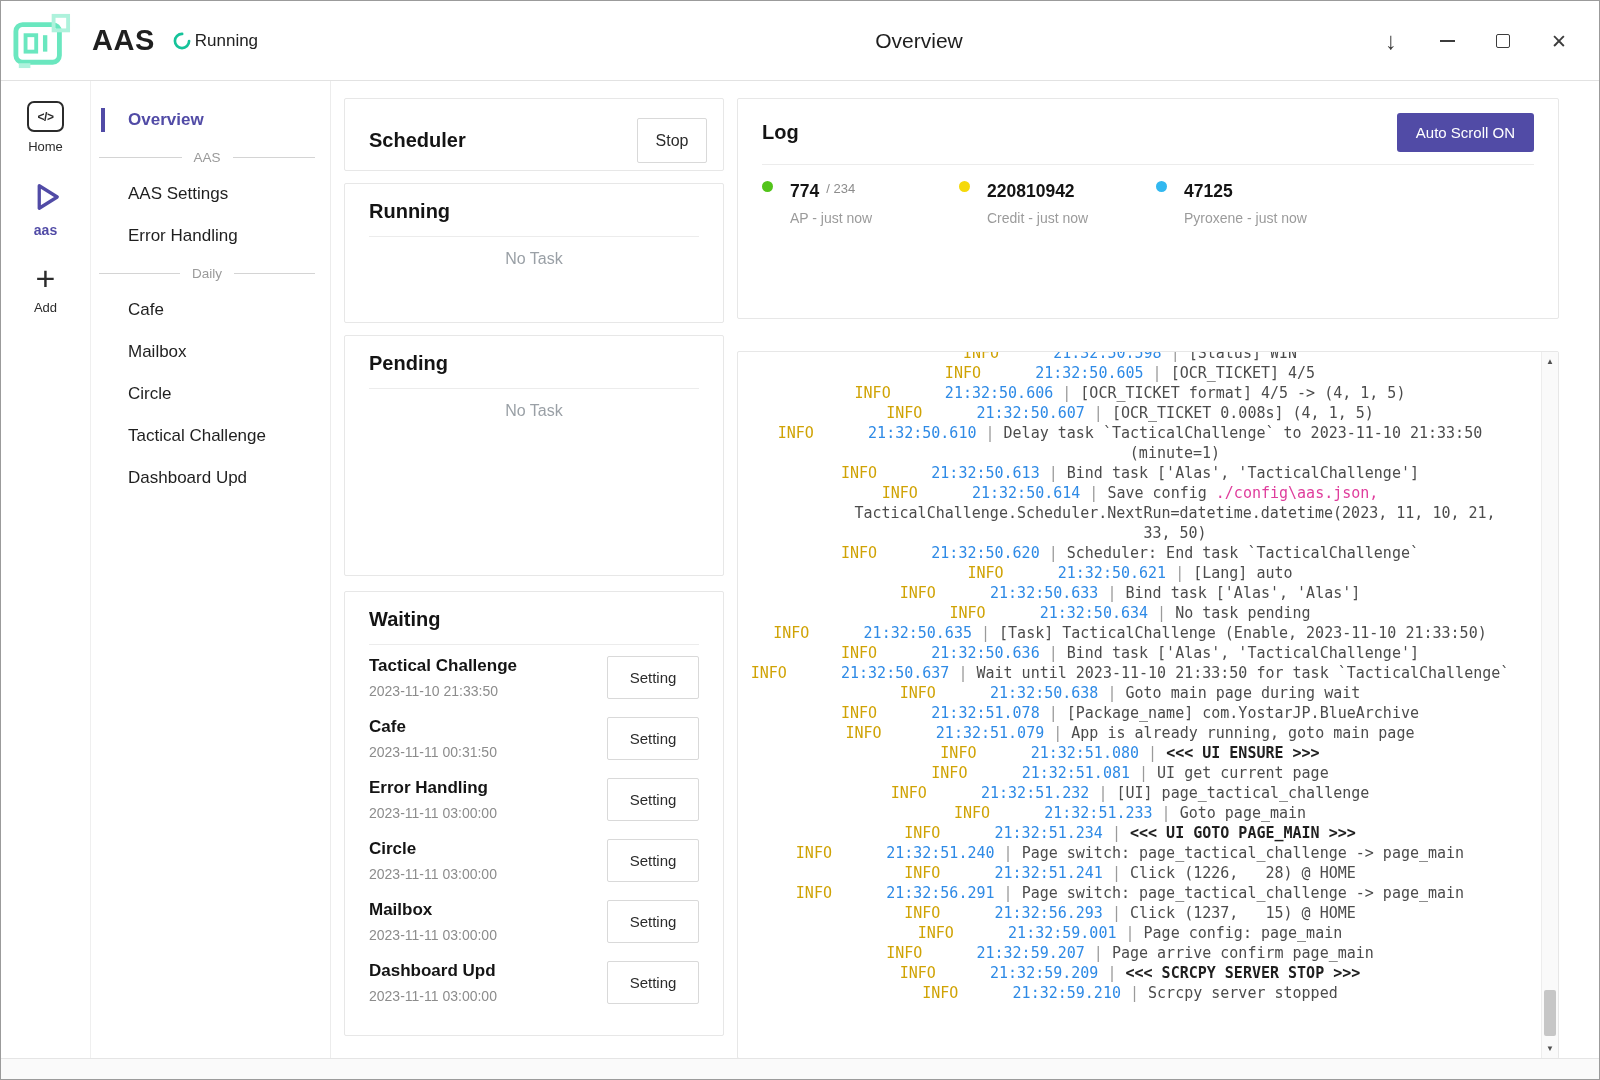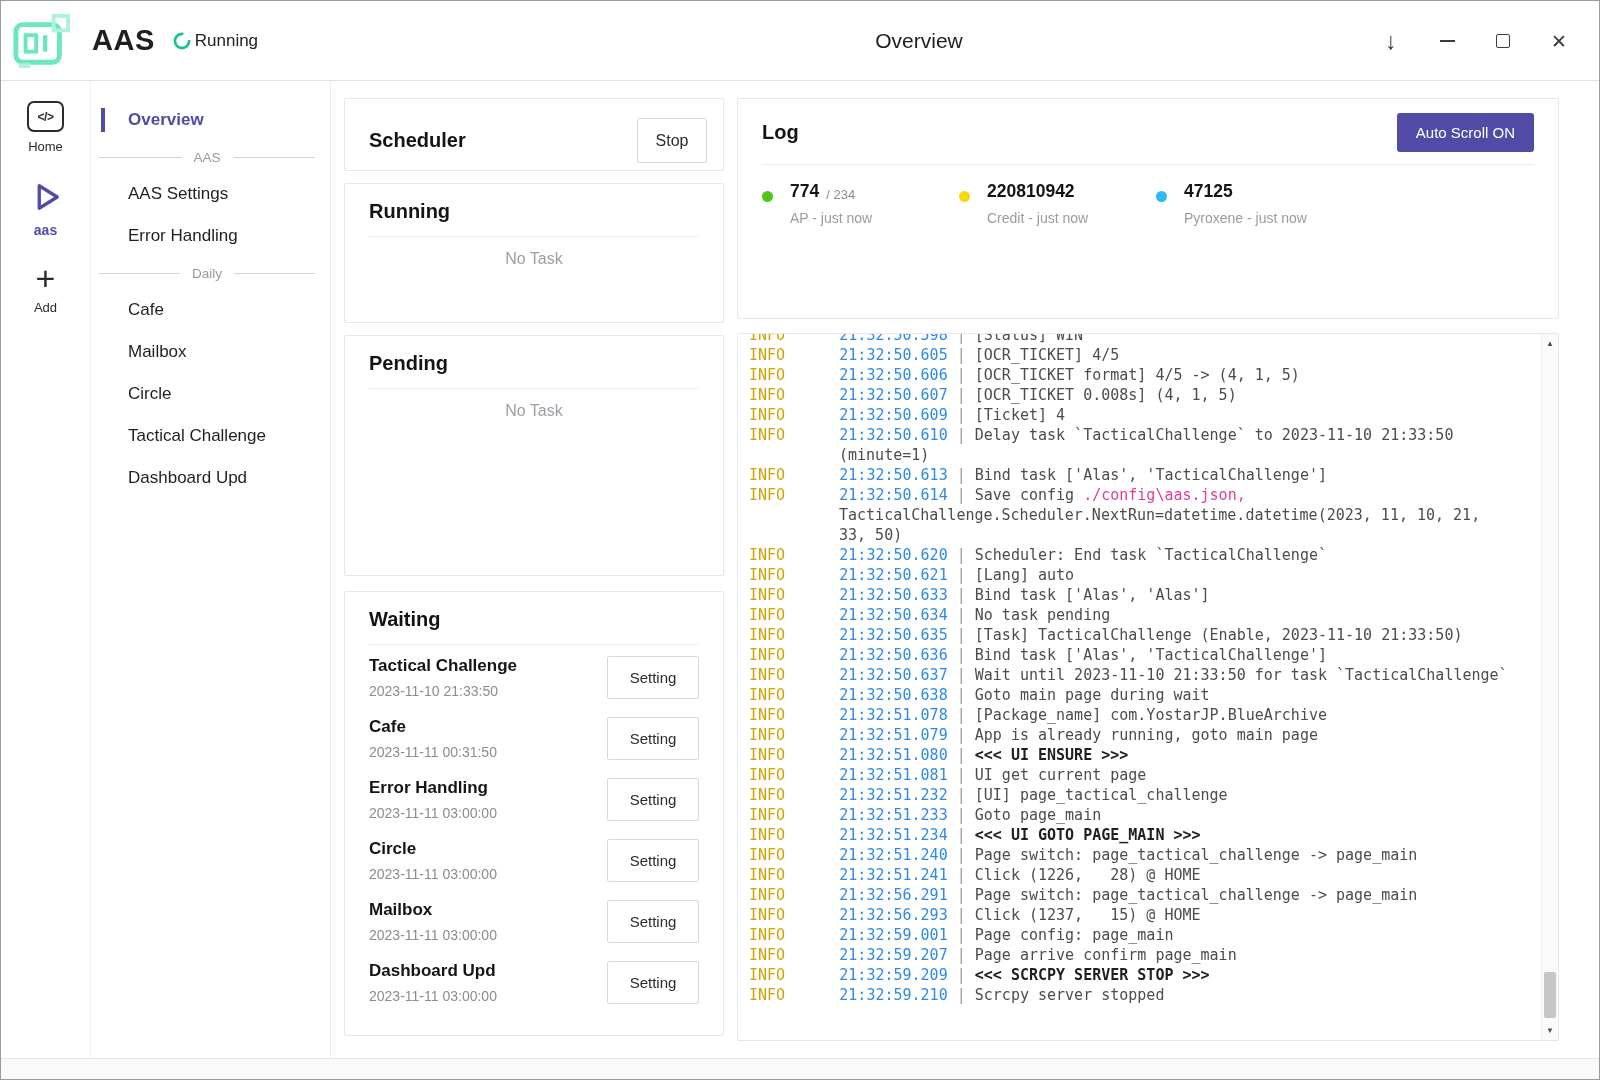--- a/index.html
+++ b/index.html
@@ -79,7 +79,7 @@
   .setting-btn { width:92px; height:43px; font-size:15px; }
 
   
-  .log-card { height:221px; margin-bottom:14px; padding:0 24px; }
+  .log-card { height:221px; margin-bottom:32px; padding:0 24px; }
   .log-card-header { display:flex; align-items:center; justify-content:space-between;
                      padding:14px 0 12px; border-bottom:1px solid #ececec; }
   .autoscroll-btn { background:var(--accent); color:#fff; border:none; border-radius:3px;

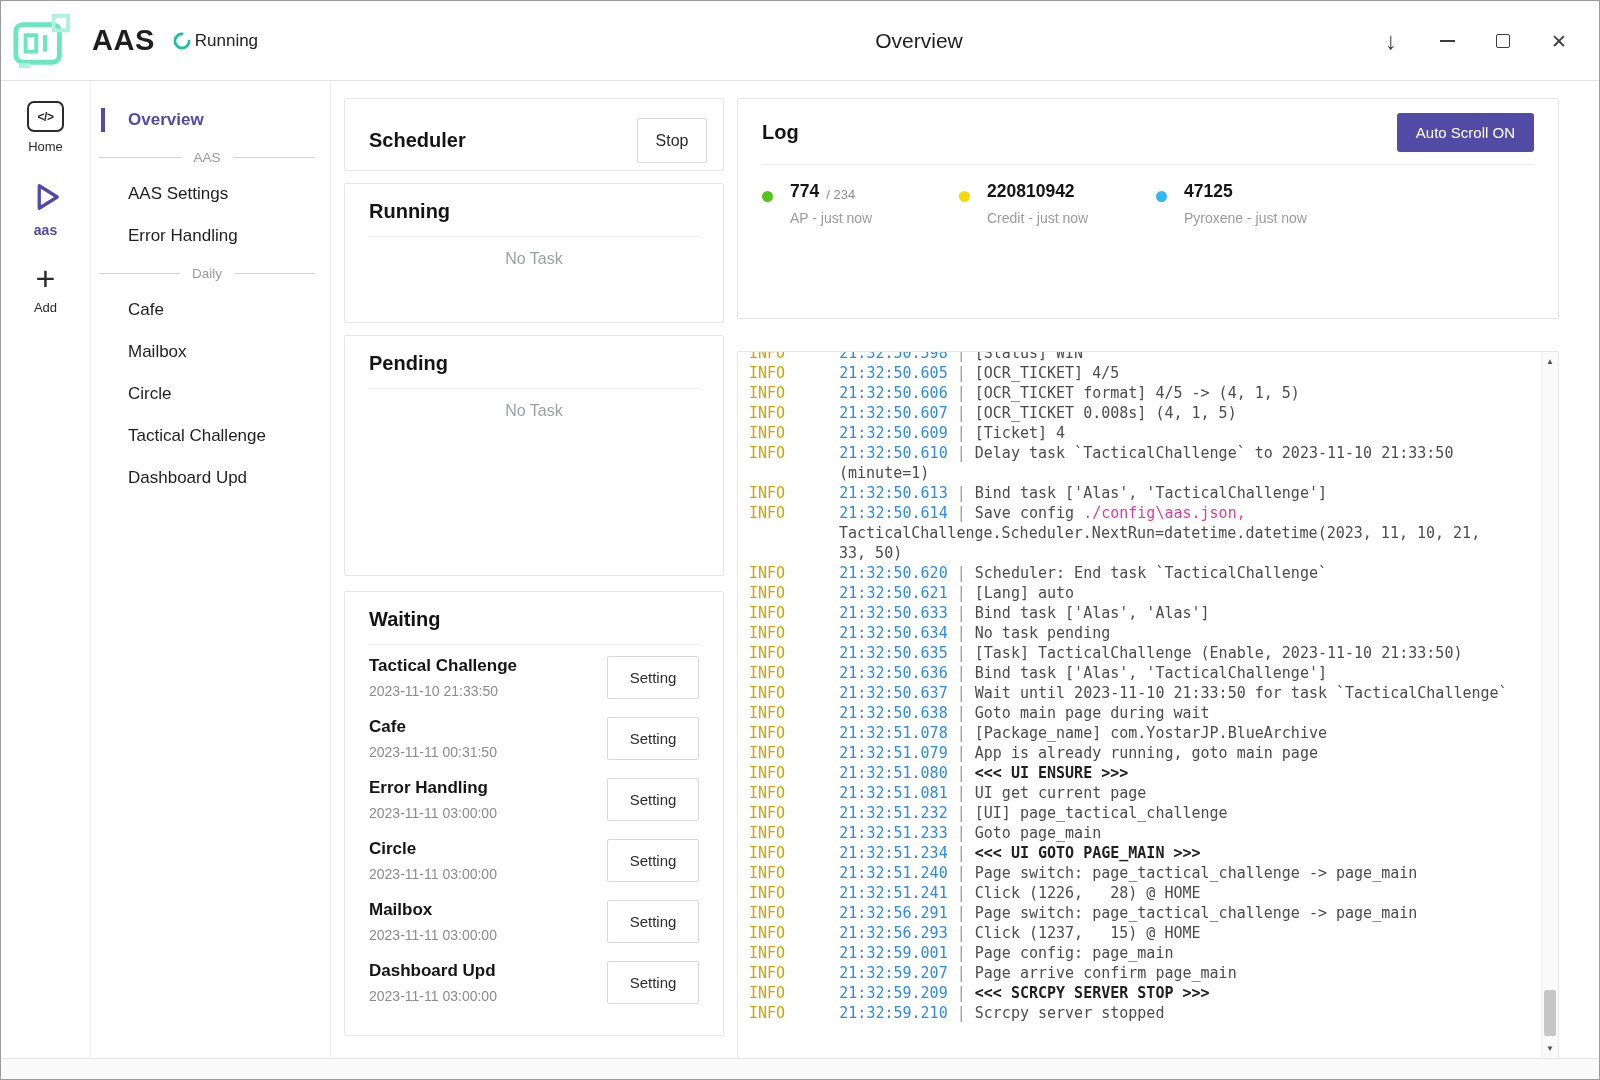--- a/index.html
+++ b/index.html
@@ -86,7 +86,7 @@
                     font-size:15px; padding:11px 19px; font-family:inherit; cursor:pointer; }
   .log-stats { display:flex; margin-top:16px; }
   .stat { width:197px; }
-  .stat-top { display:flex; align-items:flex-end; }
+  .stat-top { display:flex; align-items:flex-start; }
   .stat-dot { width:11px; height:11px; border-radius:50%; flex:none; }
   .stat-value { font-size:17.5px; font-weight:bold; color:#141414; margin-left:17px; }
   .stat-suffix { font-size:13px; color:#8c8c8c; margin-left:7px; }

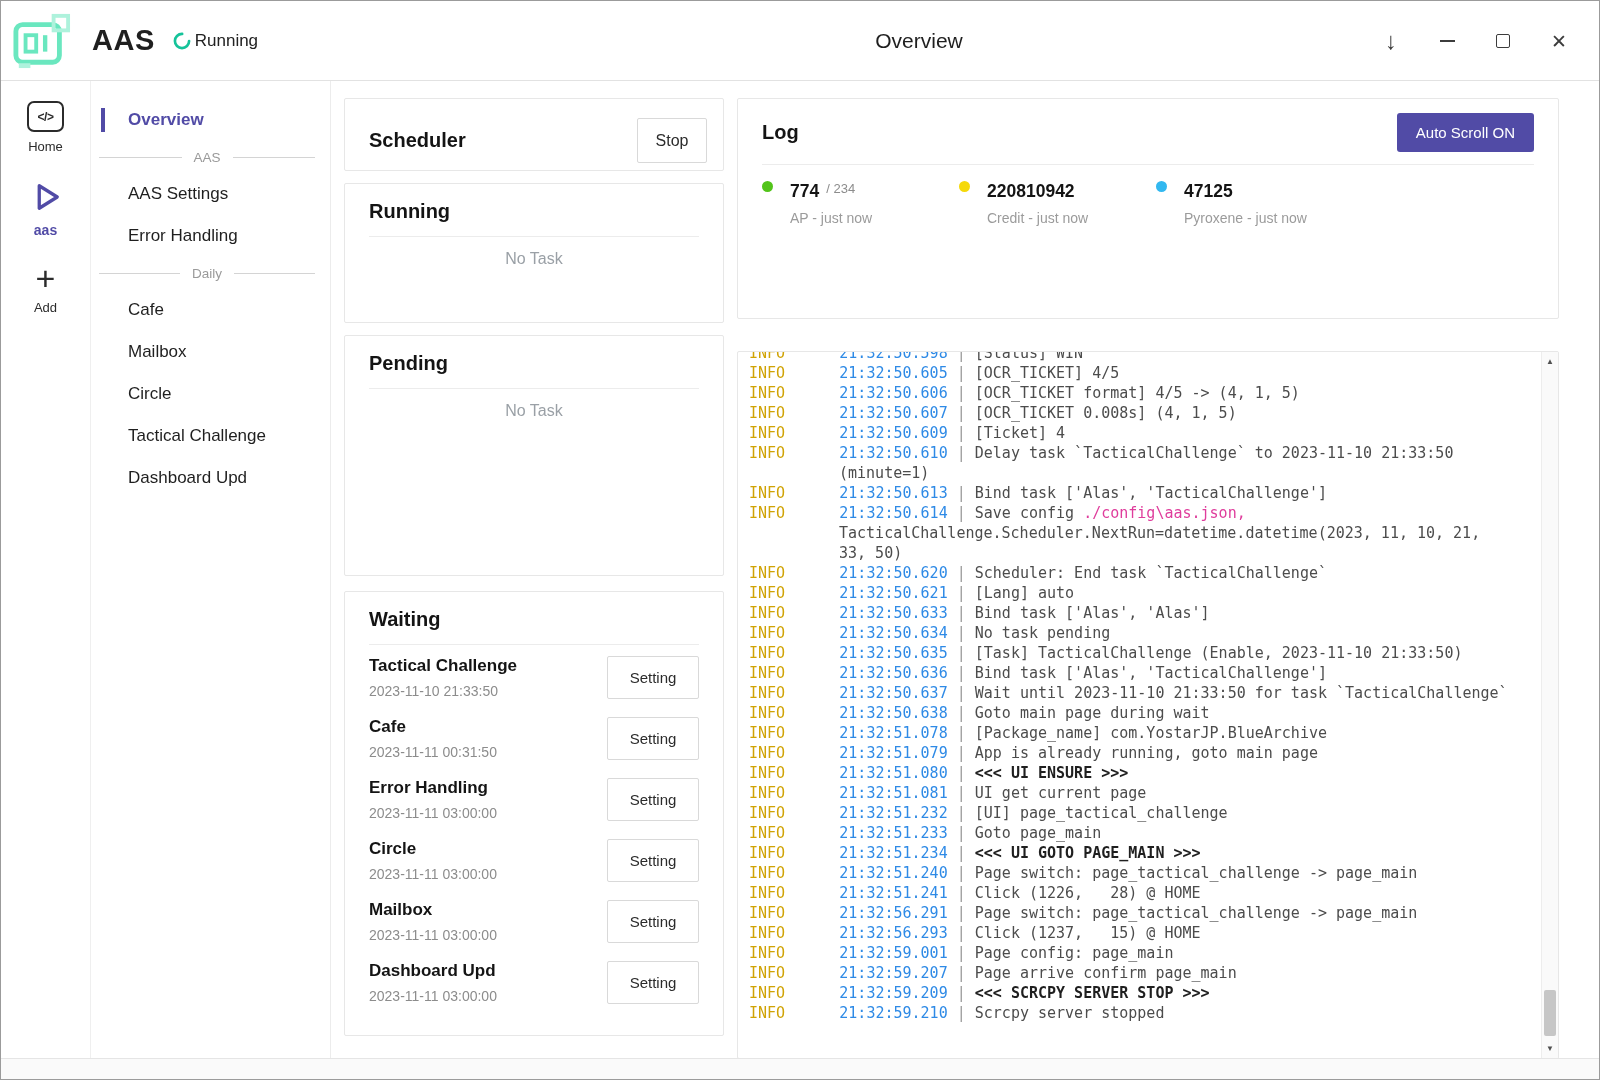--- a/index.html
+++ b/index.html
@@ -97,7 +97,7 @@
   .log-content { margin:-9px 17px 0 0; padding:0 30px 10px 11px;
                  font-family:"DejaVu Sans Mono","Liberation Mono",monospace;
                  font-size:15px; line-height:20px; color:#4c4c4c; }
-  .log-line { white-space:pre-wrap; overflow-wrap:break-word; padding-left:90px; text-indent:-90px; }
+  .log-line { white-space:pre-wrap; overflow-wrap:break-word; padding-left:90px; text-indent:-90px;text-align:center; }
   .lg-lvl  { color:var(--log-level); }
   .lg-time { color:var(--log-time); }
   .lg-pipe { color:#9a9a9a; }

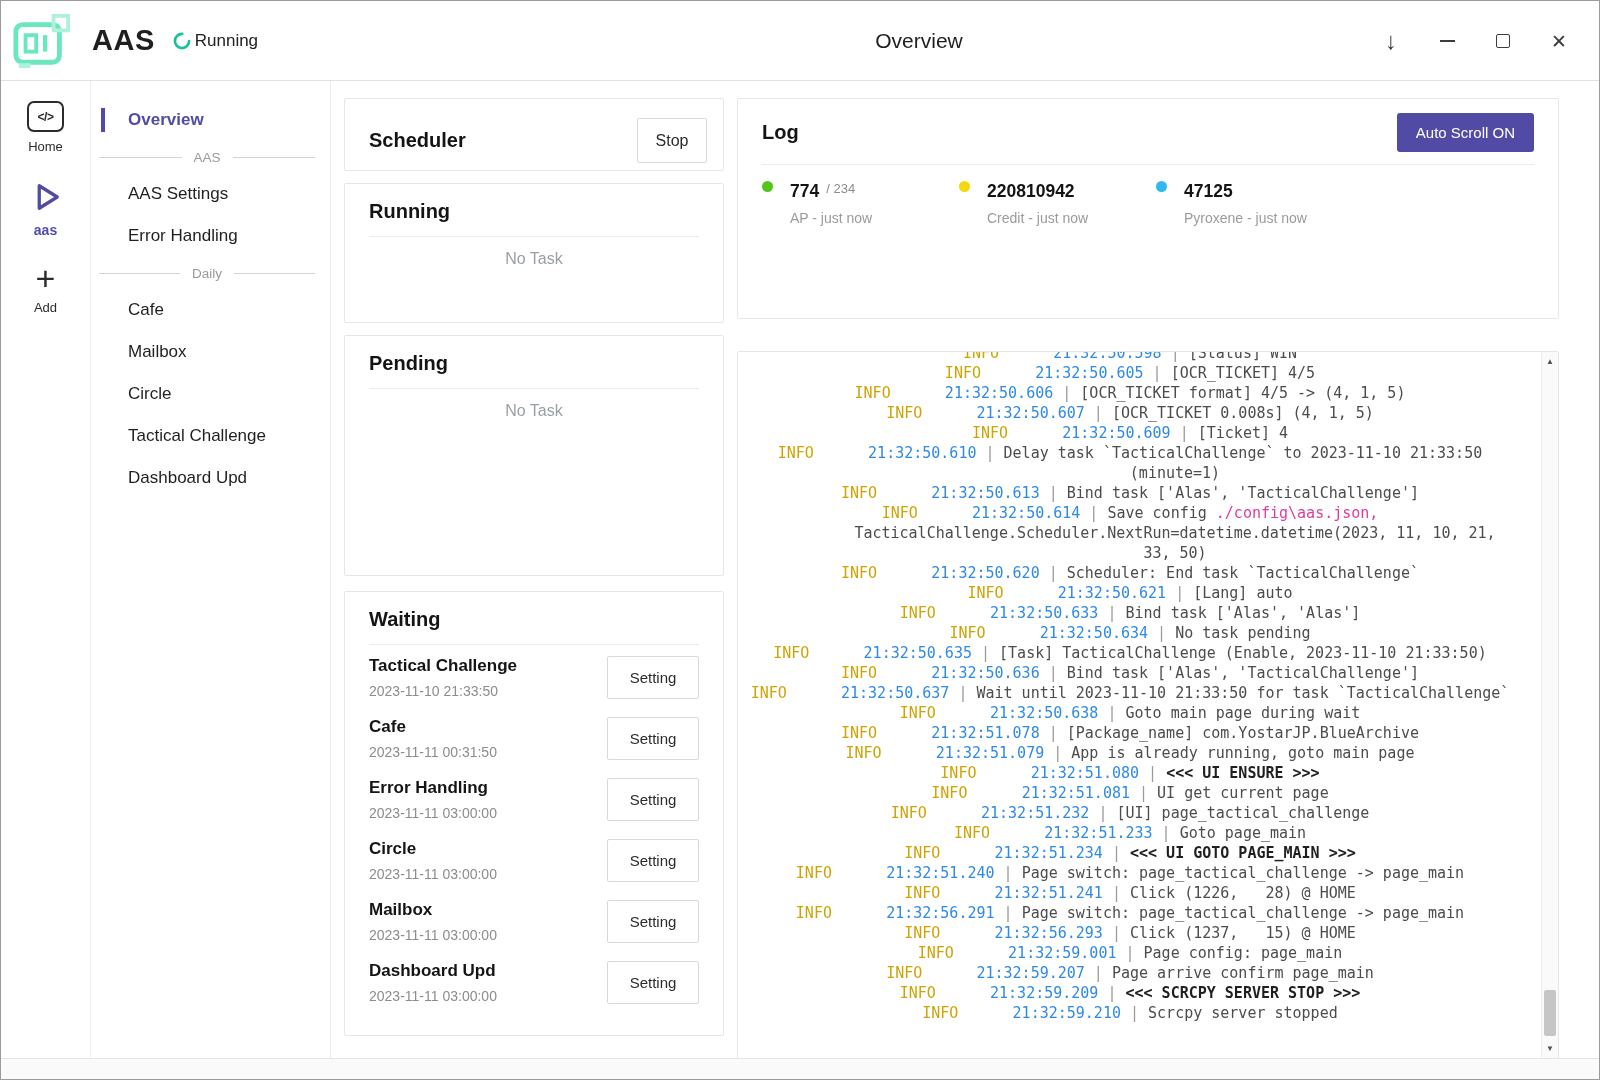--- a/index.html
+++ b/index.html
@@ -309,7 +309,6 @@
               <div class="log-line"><span class="lg-lvl">INFO      </span><span class="lg-time">21:32:50.605</span><span class="lg-pipe"> | </span><span class="lg-msg">[OCR_TICKET] 4/5</span></div>
               <div class="log-line"><span class="lg-lvl">INFO      </span><span class="lg-time">21:32:50.606</span><span class="lg-pipe"> | </span><span class="lg-msg">[OCR_TICKET format] 4/5 -&gt; (4, 1, 5)</span></div>
               <div class="log-line"><span class="lg-lvl">INFO      </span><span class="lg-time">21:32:50.607</span><span class="lg-pipe"> | </span><span class="lg-msg">[OCR_TICKET 0.008s] (4, 1, 5)</span></div>
-              <div class="log-line"><span class="lg-lvl">INFO      </span><span class="lg-time">21:32:50.609</span><span class="lg-pipe"> | </span><span class="lg-msg">[Ticket] 4</span></div>
               <div class="log-line"><span class="lg-lvl">INFO      </span><span class="lg-time">21:32:50.610</span><span class="lg-pipe"> | </span><span class="lg-msg">Delay task `TacticalChallenge` to 2023-11-10 21:33:50 (minute=1)</span></div>
               <div class="log-line"><span class="lg-lvl">INFO      </span><span class="lg-time">21:32:50.613</span><span class="lg-pipe"> | </span><span class="lg-msg">Bind task ['Alas', 'TacticalChallenge']</span></div>
               <div class="log-line"><span class="lg-lvl">INFO      </span><span class="lg-time">21:32:50.614</span><span class="lg-pipe"> | </span><span class="lg-msg">Save config </span><span class="lg-msg lg-link">./config\aas.json,</span><span class="lg-msg"> TacticalChallenge.Scheduler.NextRun=datetime.datetime(2023, 11, 10, 21, 33, 50)</span></div>

